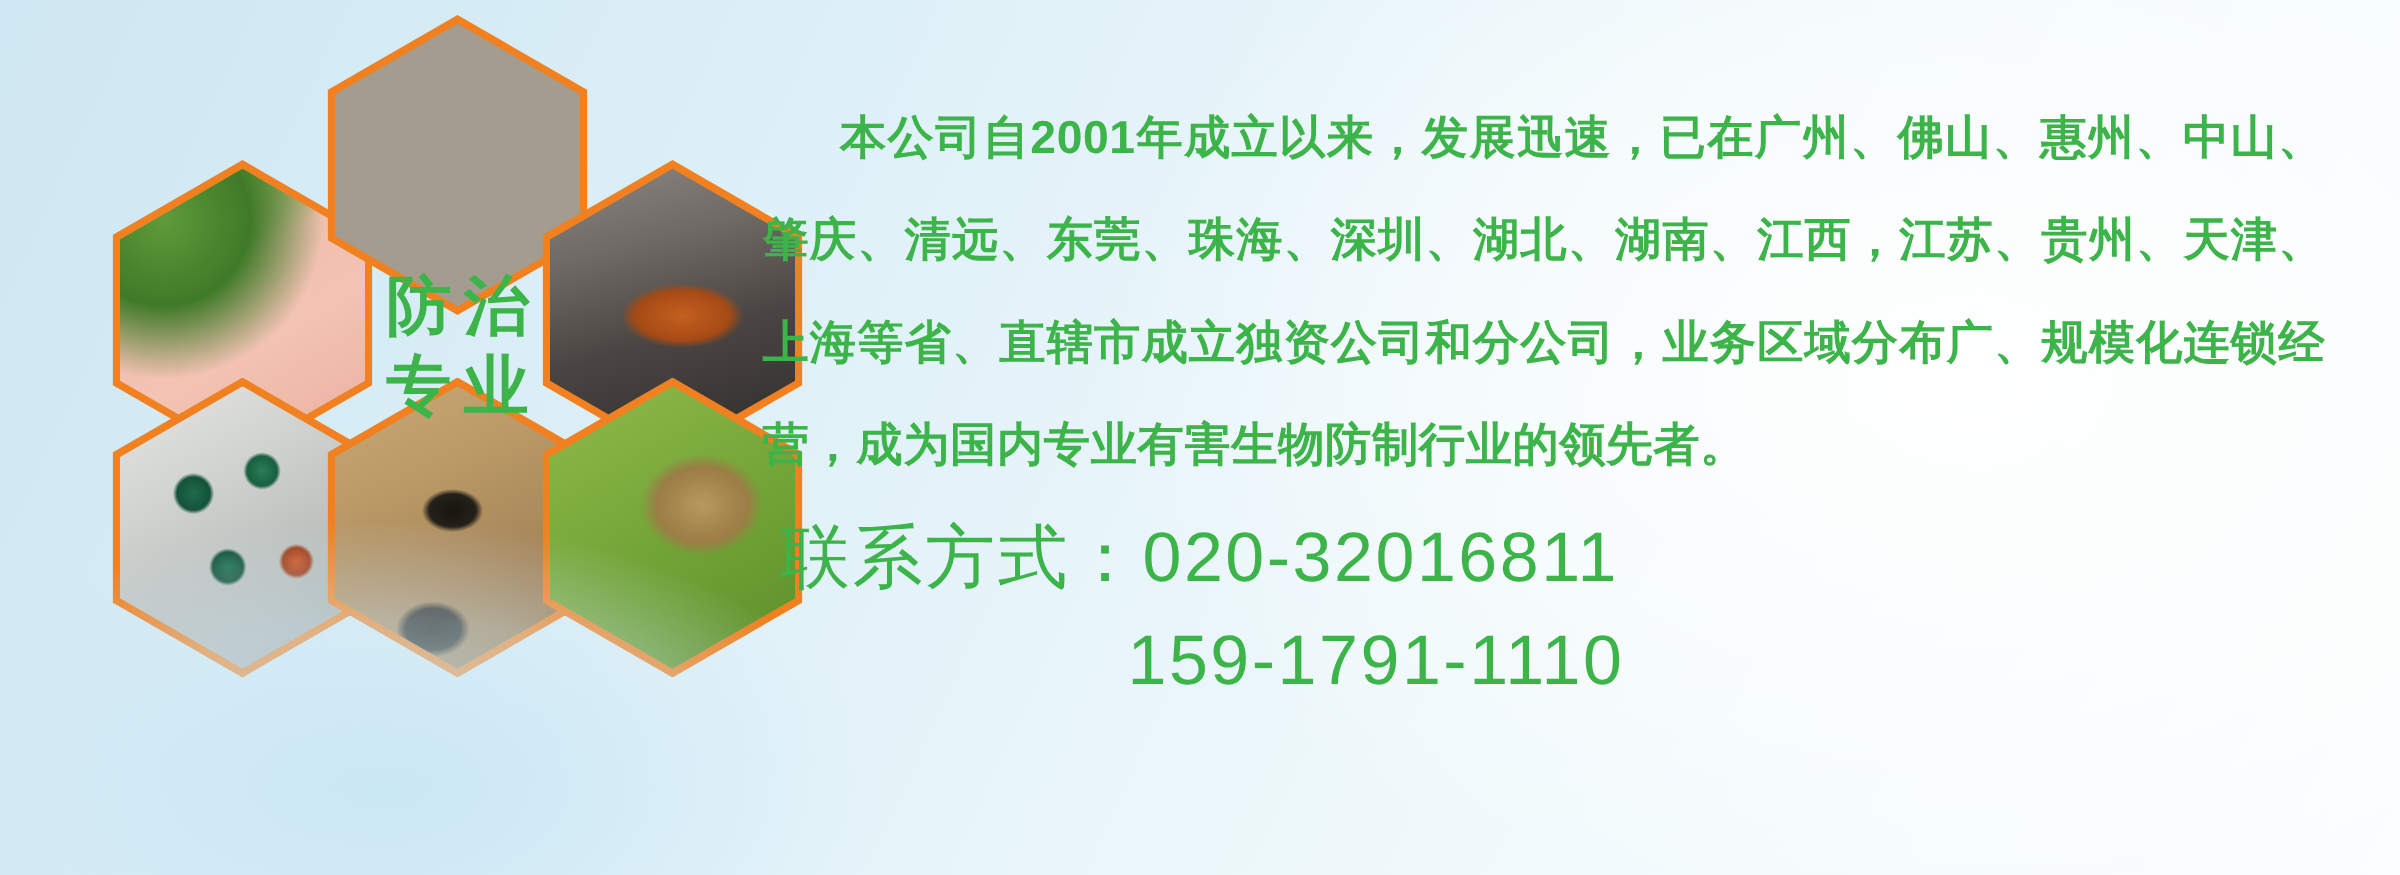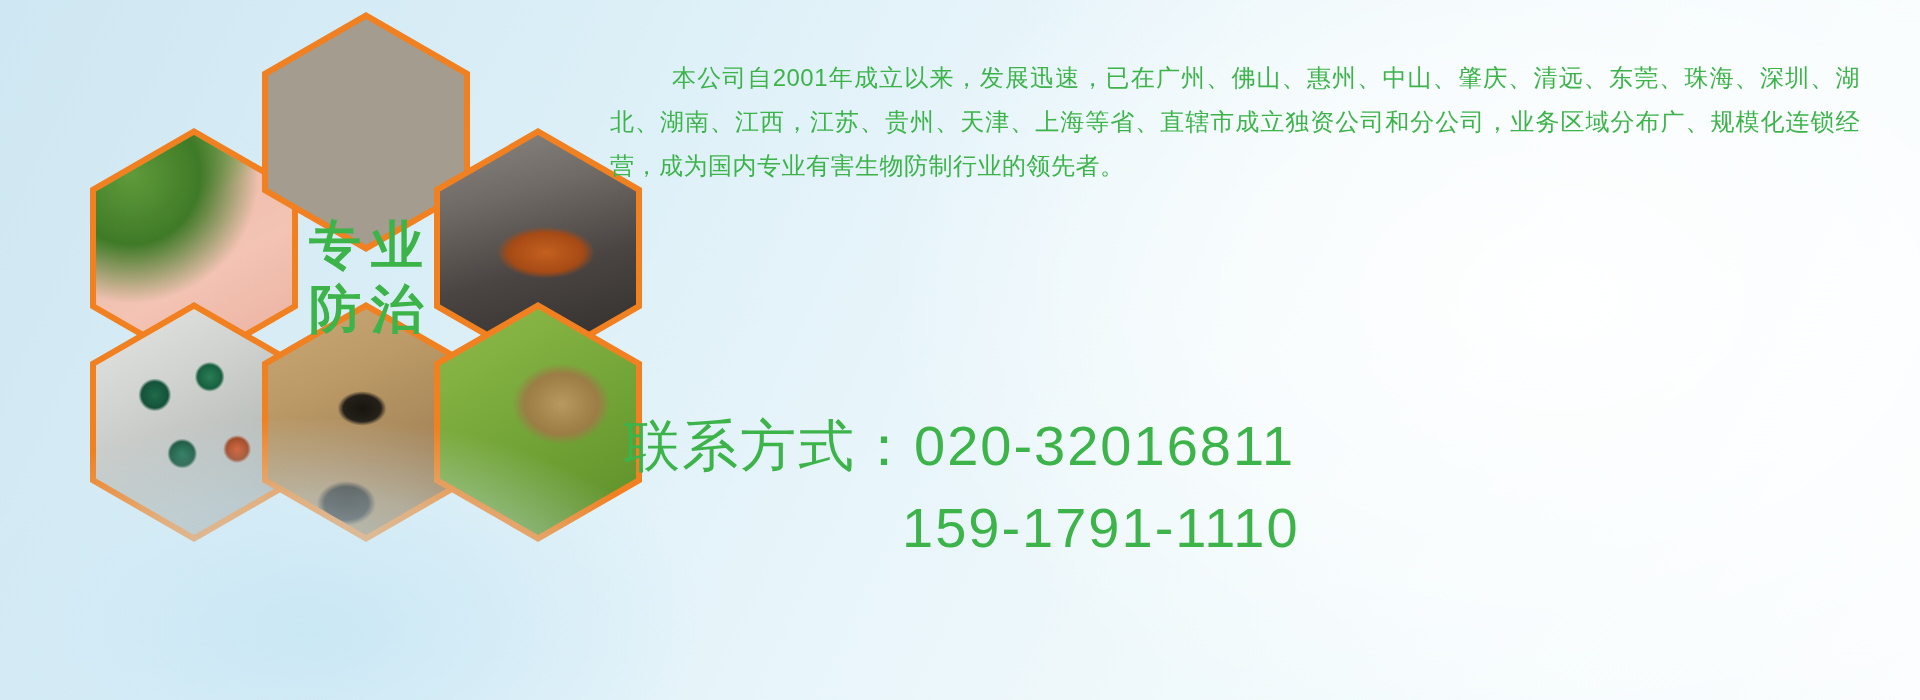--- a/index.html
+++ b/index.html
@@ -146,13 +146,13 @@
   }
   .intro {
     color: #3cb44a;
-    font-size: 24px;
-    line-height: 44px;
+    font-size: 37px;
+    line-height: 82px;
     text-align: justify;
     text-indent: 62px;
     letter-spacing: 0.5px;
     width: 1250px;
-    font-weight: 400;
+    font-weight: 700;
   }
   .contact {
     position: absolute;

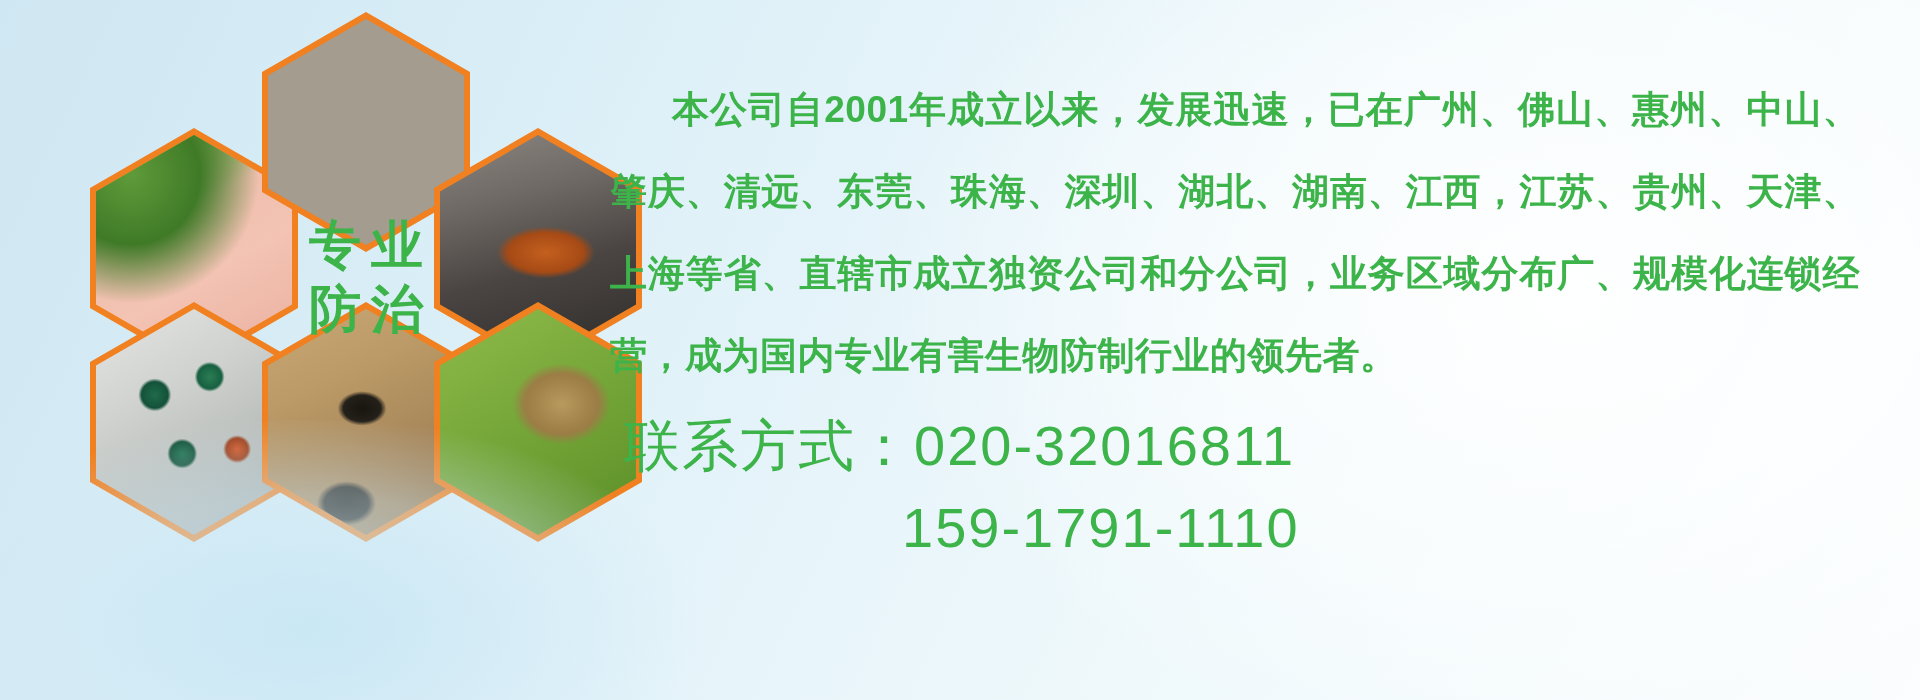--- a/index.html
+++ b/index.html
@@ -212,8 +212,8 @@
     </div>
 
     <div class="hex-center">
+      <span class="line">防治</span>
       <span class="line">专业</span>
-      <span class="line">防治</span>
     </div>
   </div>
 

